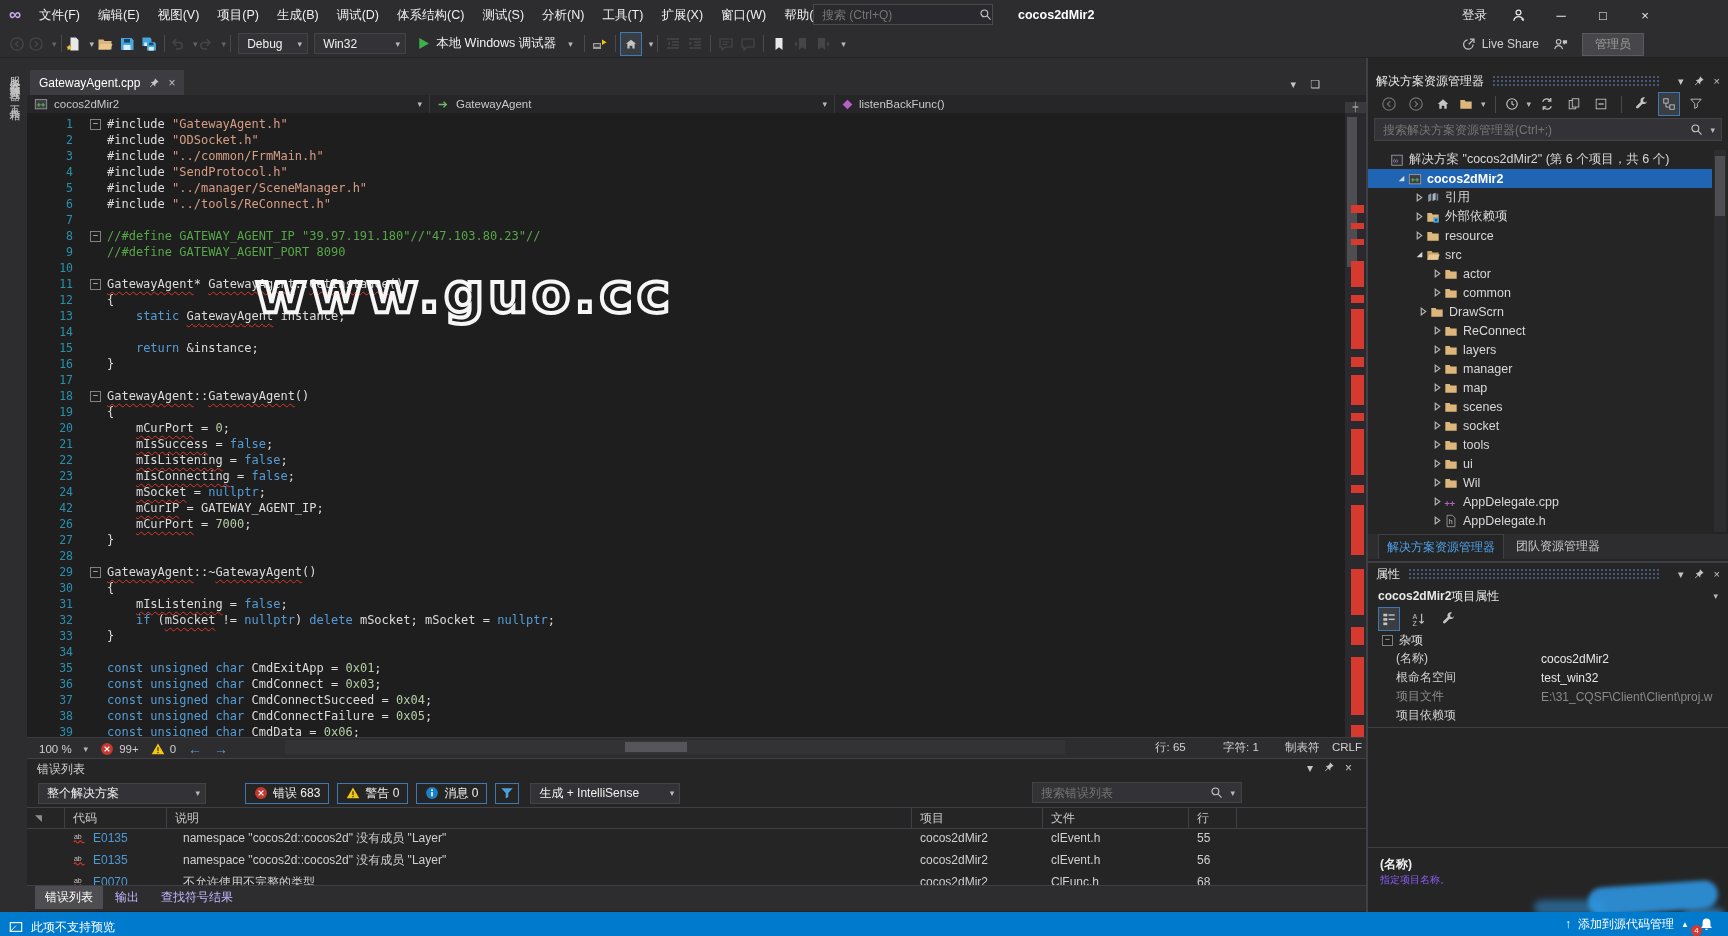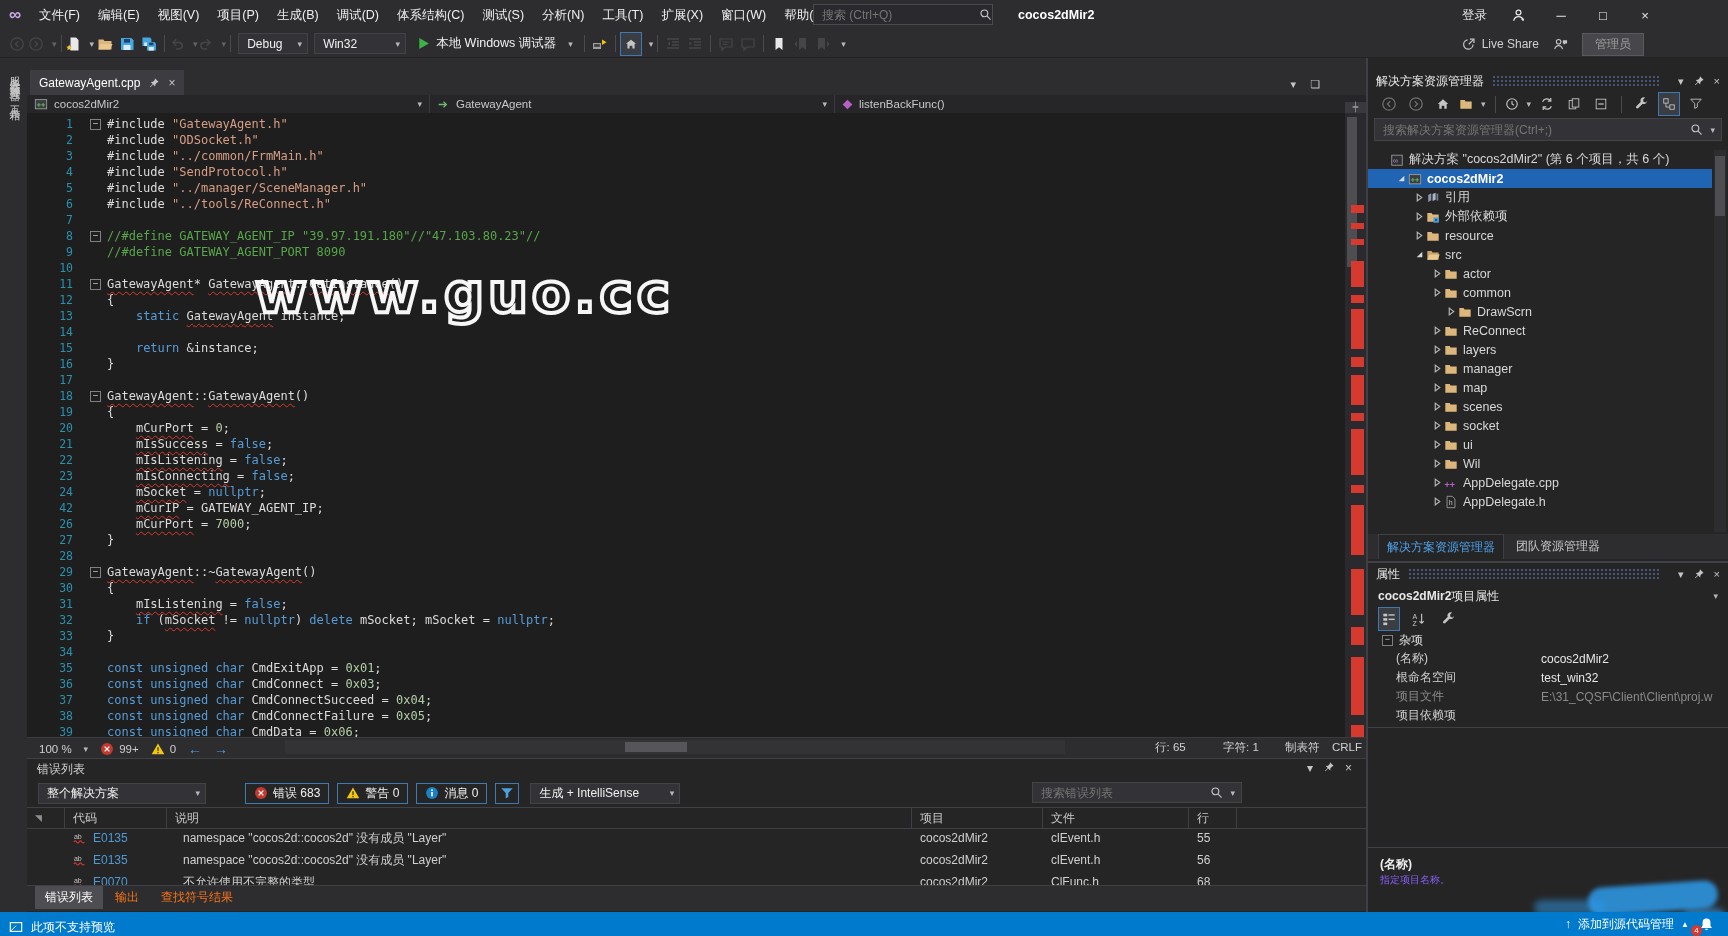--- a/index.html
+++ b/index.html
@@ -807,7 +807,7 @@
           </span>
           <span>common</span>
         </div>
-        <div class="trow" style="padding-left: 76px;">
+        <div class="trow" style="padding-left: 48px;">
           <span class="tarrow">
             <svg width="9" height="9" viewBox="0 0 16 16">
               <path d="M4 2l8 6-8 6z" fill="none" stroke="#b8b8b8" stroke-width="2"></path>

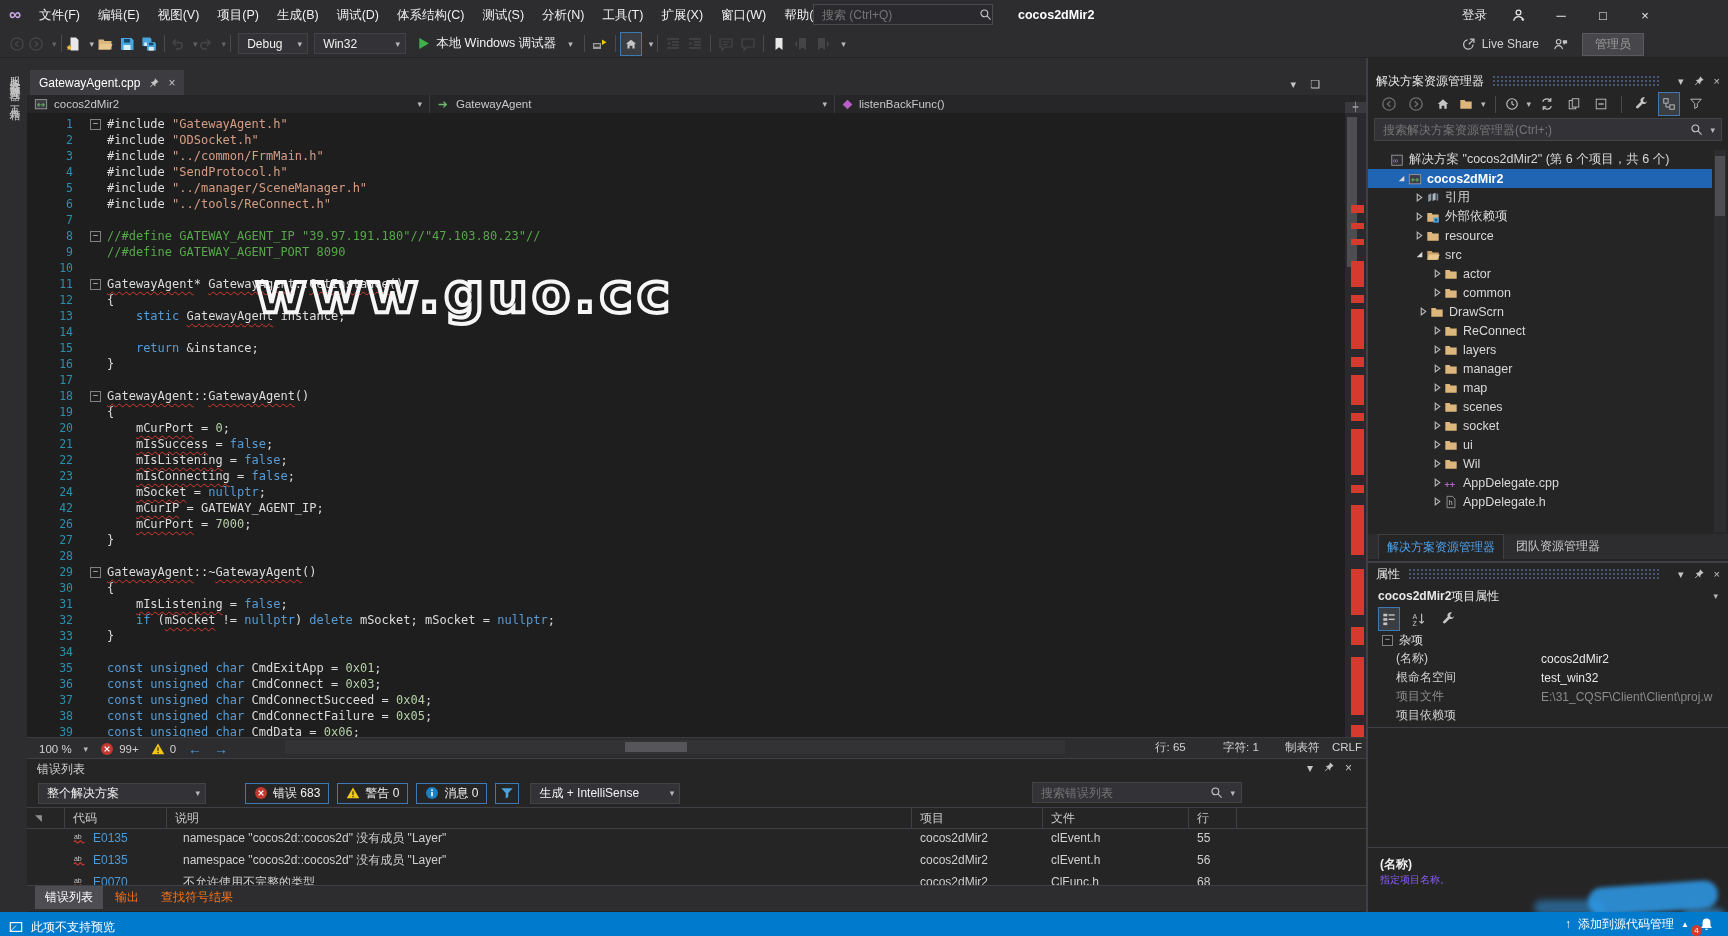--- a/index.html
+++ b/index.html
@@ -909,6 +909,19 @@
               <path d="M1.5 3.5h5l1 1.5h7v8.5H1.5z" fill="#dcb67a"></path>
             </svg>
           </span>
+          <span>tools</span>
+        </div>
+        <div class="trow" style="padding-left: 62px;">
+          <span class="tarrow">
+            <svg width="9" height="9" viewBox="0 0 16 16">
+              <path d="M4 2l8 6-8 6z" fill="none" stroke="#b8b8b8" stroke-width="2"></path>
+            </svg>
+          </span>
+          <span class="tico">
+            <svg width="14" height="14" viewBox="0 0 16 16">
+              <path d="M1.5 3.5h5l1 1.5h7v8.5H1.5z" fill="#dcb67a"></path>
+            </svg>
+          </span>
           <span>ui</span>
         </div>
         <div class="trow" style="padding-left: 62px;">

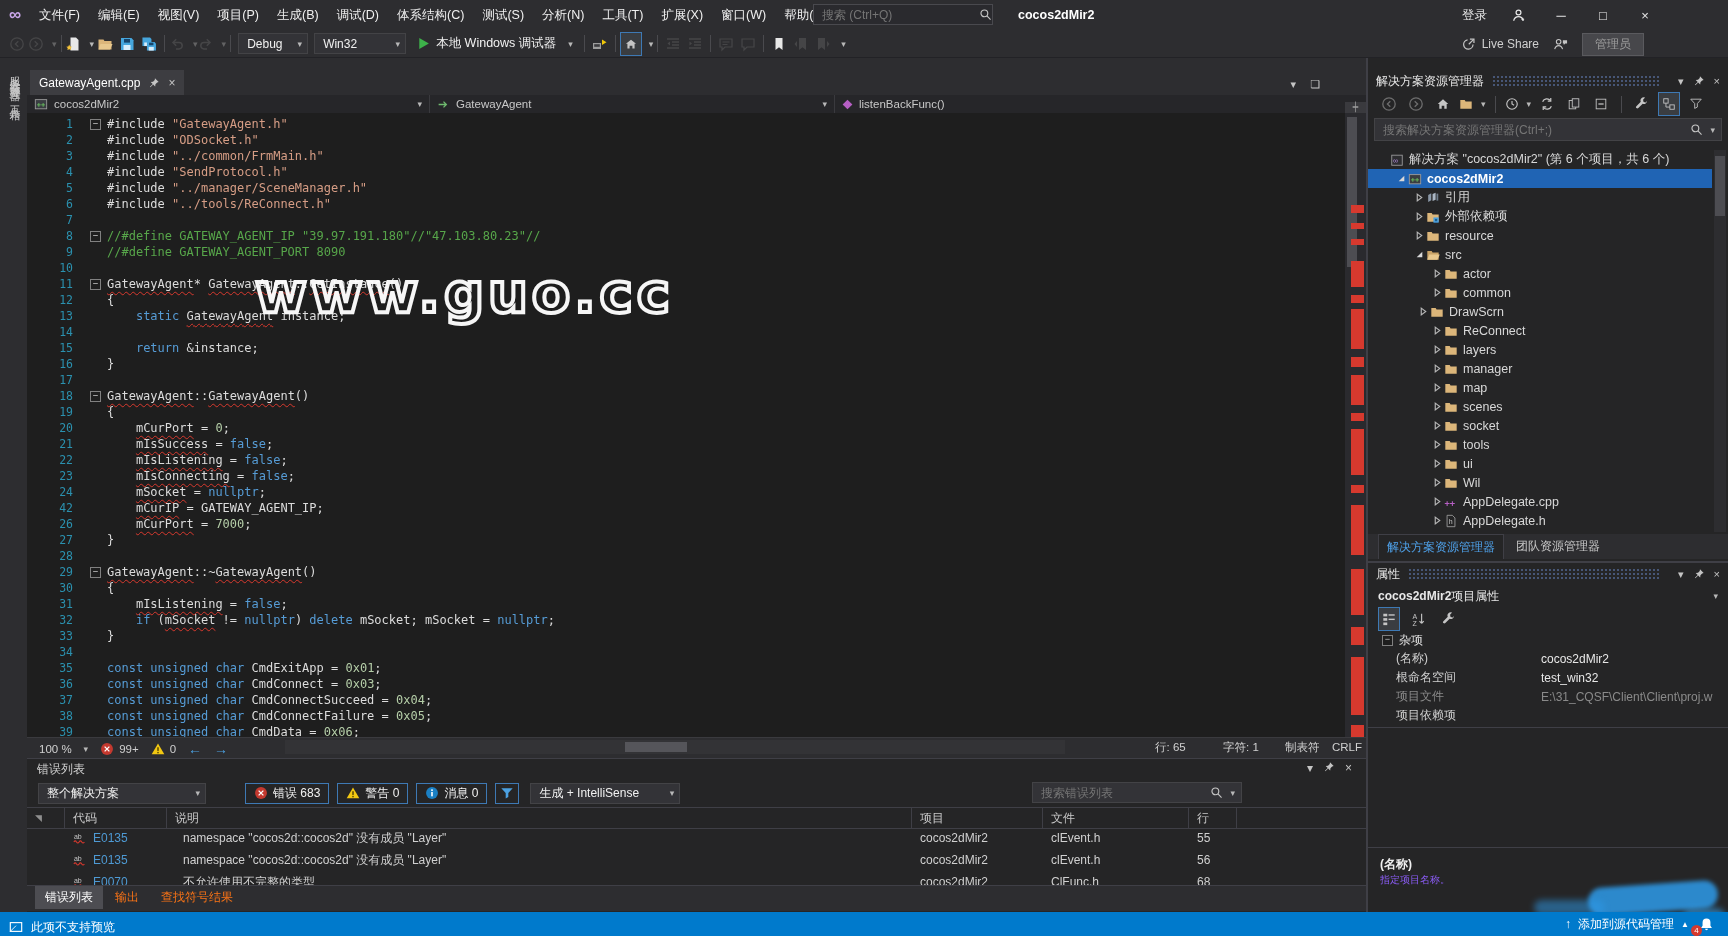--- a/index.html
+++ b/index.html
@@ -82,7 +82,7 @@
   .ecode{color:#4e9ad4}
   .ep-tabs{left:0;top:126px;width:1339px;height:26px;background:#2d2d30;border-top:1px solid #3f3f46;
            display:flex;align-items:flex-start;padding-left:8px;gap:2px;box-sizing:border-box}
-  .ep-tab{padding:3px 10px;font-size:12px;color:#f97316}
+  .ep-tab{padding:3px 10px;font-size:12px;color:#c4b5fd}
   .ep-tab.act{background:#4d4d52;color:#fff}
   
   .rightpanel{left:1366px;top:58px;width:362px;height:854px;background:#252526;border-left:2px solid #3f3f46;box-sizing:border-box}

